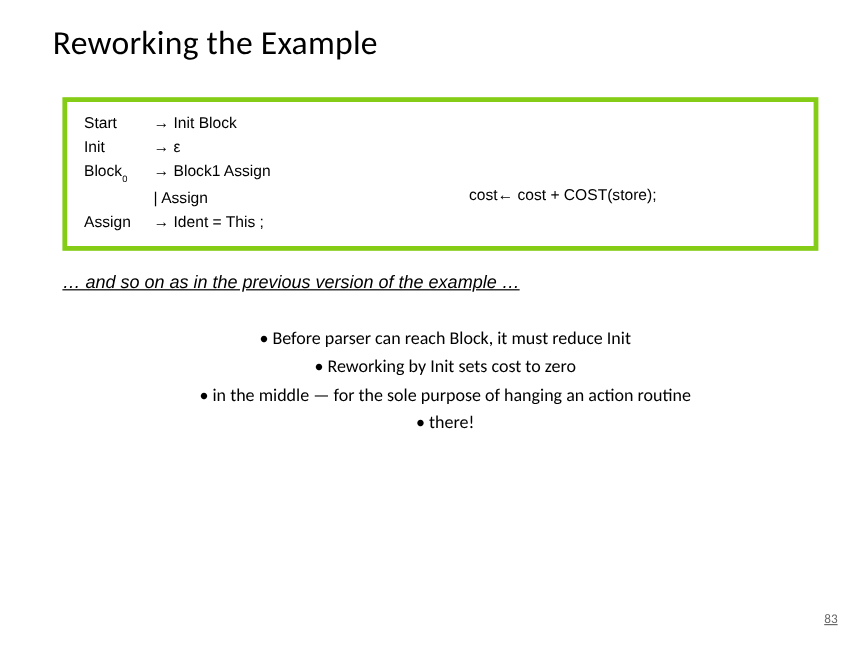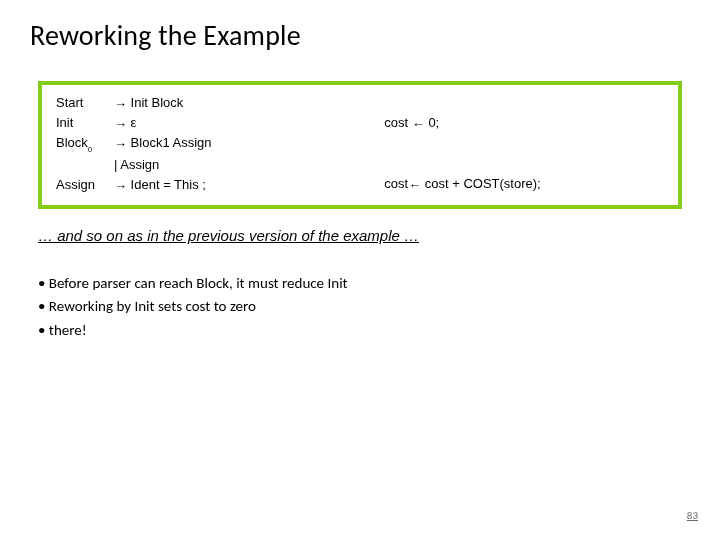--- a/index.html
+++ b/index.html
@@ -14,7 +14,7 @@
     position: relative;
   }
   .slide {
-    padding: 18px 30px 0 30px;
+    padding: 18px 30px 0 44px;
   }
   .title {
     font-size: 28px;

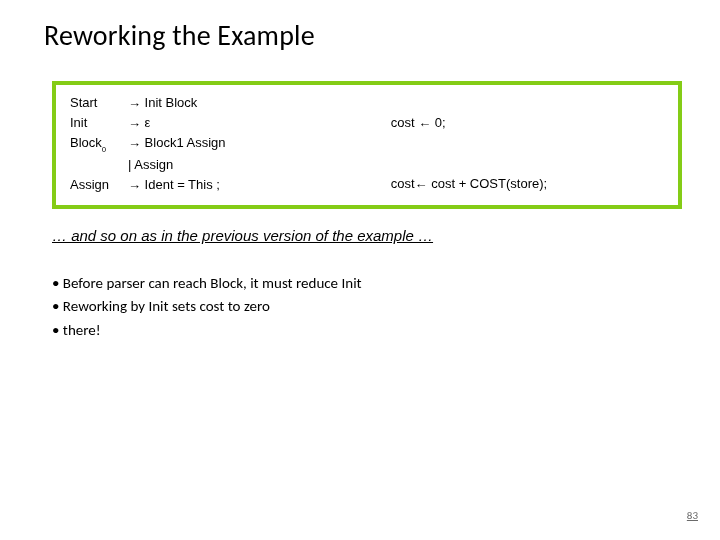--- a/index.html
+++ b/index.html
@@ -107,9 +107,6 @@
     </div>
     <div class="grammar-right">
       <div class="grow">&nbsp;</div>
-      <div class="grow">
-        <span>cost ← 0;</span>
-      </div>
       <div class="grow">&nbsp;</div>
       <div class="grow">&nbsp;</div>
       <div class="grow">

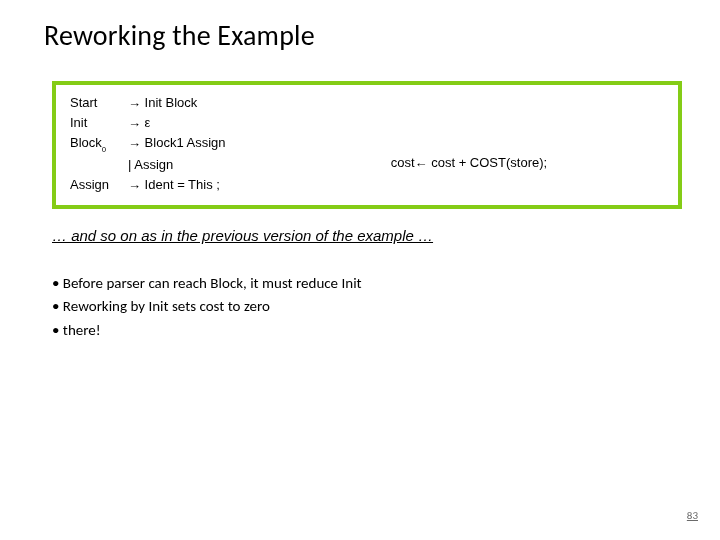--- a/index.html
+++ b/index.html
@@ -62,6 +62,7 @@
     font-size: 15px;
     line-height: 1.55;
     margin-left: 8px;
+    text-align: center;
   }
   .bline { }
   .pagenum {

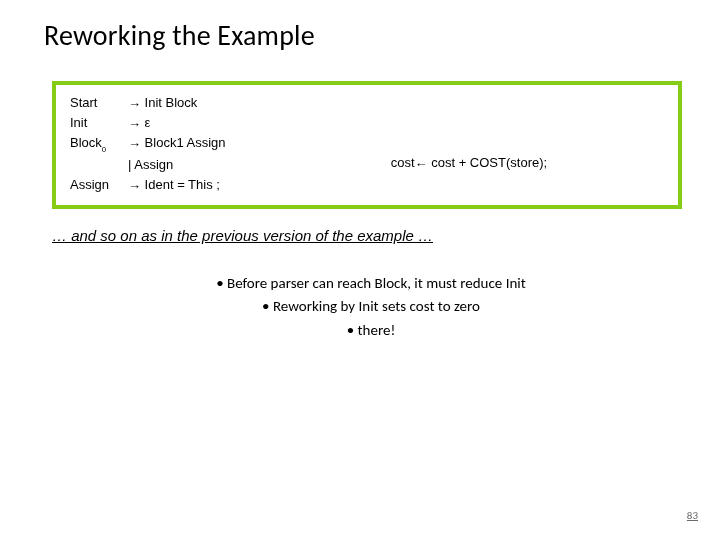--- a/index.html
+++ b/index.html
@@ -121,6 +121,7 @@
   <div class="bullets">
     <div class="bline">• Before parser can reach Block, it must reduce Init</div>
     <div class="bline">• Reworking by Init sets cost to zero</div>
+    <div class="bline">• in the middle — for the sole purpose of hanging an action routine</div>
     <div class="bline">• there!</div>
   </div>
 

